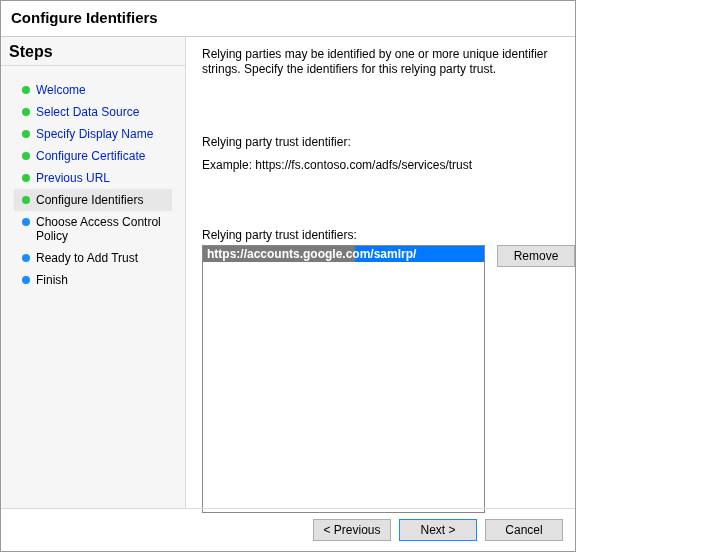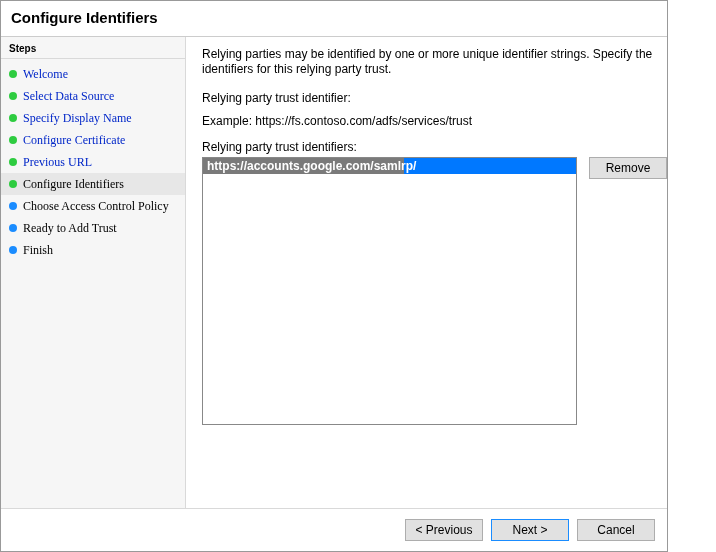--- a/index.html
+++ b/index.html
@@ -11,7 +11,7 @@
     background: #fff;
   }
   .window {
-    width: 668px;
+    width: 576px;
     height: 552px;
     border: 1px solid #999;
     display: flex;

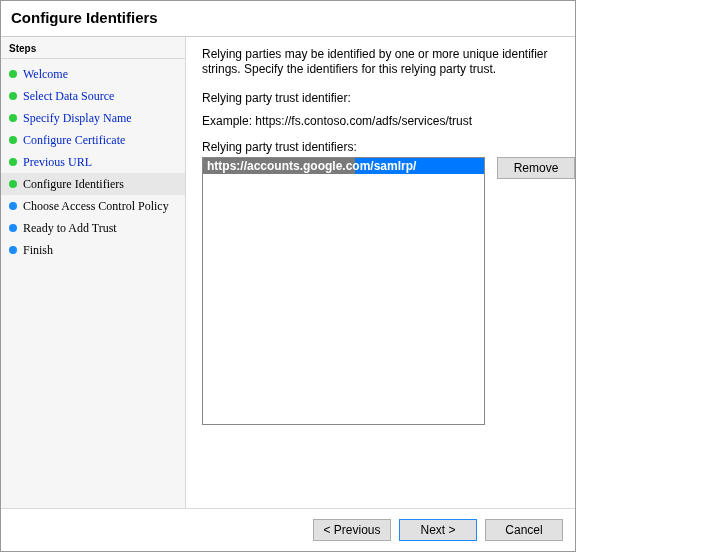--- a/index.html
+++ b/index.html
@@ -37,7 +37,7 @@
   }
   .sidebar-heading {
     font-weight: bold;
-    font-size: 10px;
+    font-size: 16px;
     padding: 0 10px 4px 8px;
     border-bottom: 1px solid #d9d9d9;
     margin-bottom: 4px;

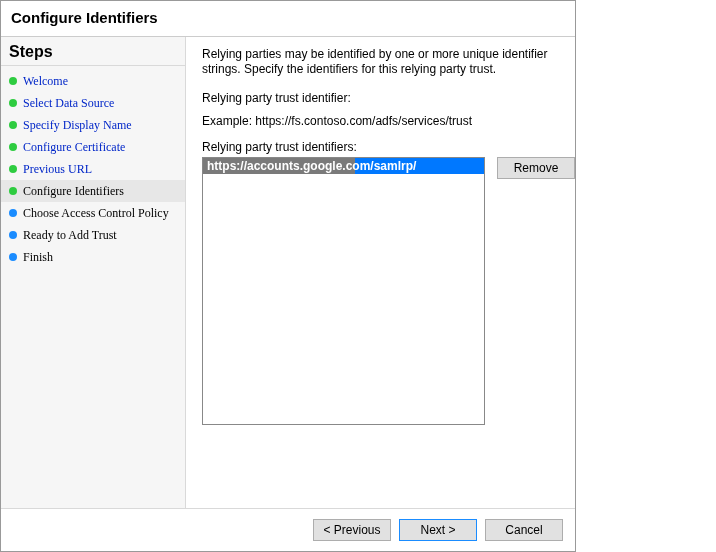--- a/index.html
+++ b/index.html
@@ -42,7 +42,7 @@
     border-bottom: 1px solid #d9d9d9;
     margin-bottom: 4px;
   }
-  .steps { list-style: none; margin: 0; padding: 0; font-family: Liberation Serif, serif; }
+  .steps { list-style: none; margin: 13px; padding: 0; }
   .step {
     display: flex;
     align-items: flex-start;

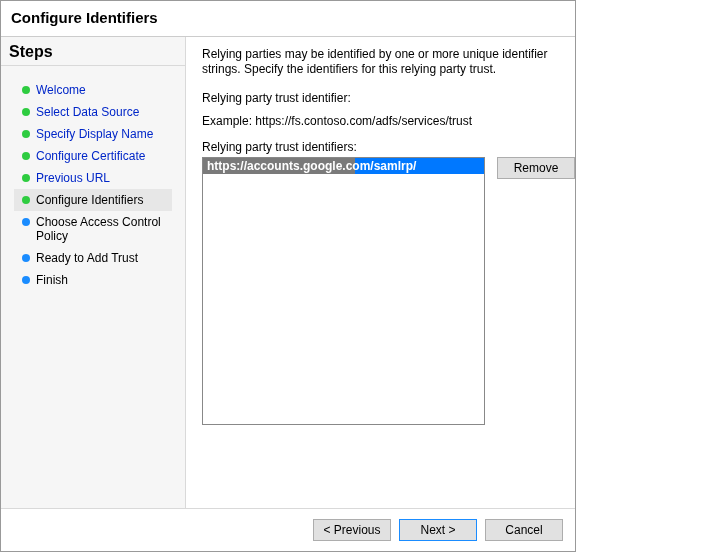--- a/index.html
+++ b/index.html
@@ -71,7 +71,7 @@
     min-height: 0;
   }
   .intro { margin: 0 0 14px 0; line-height: 15px; }
-  .field-label { margin-bottom: 3px; }
+  .field-label { margin-bottom: 3px; margin-top: 44px; }
   .row { display: flex; align-items: flex-start; gap: 12px; }
   .row .grow { flex: 1; }
   input.text {

